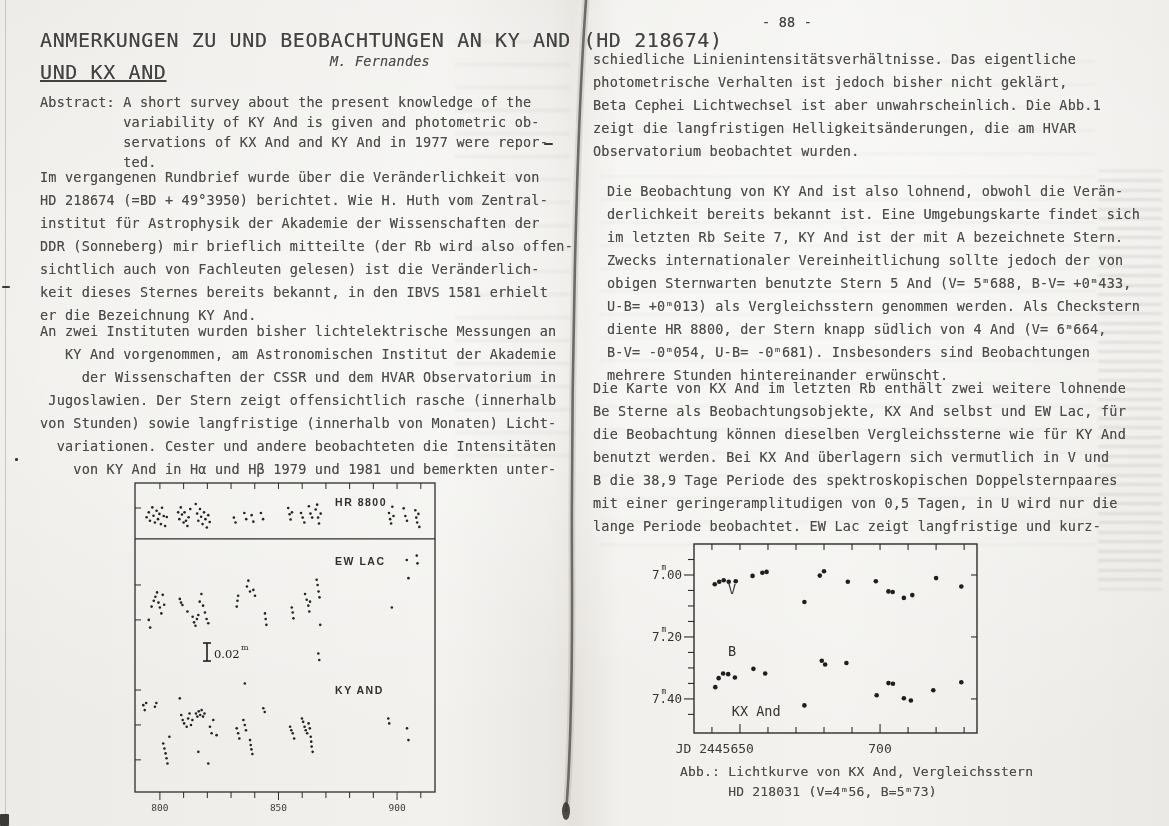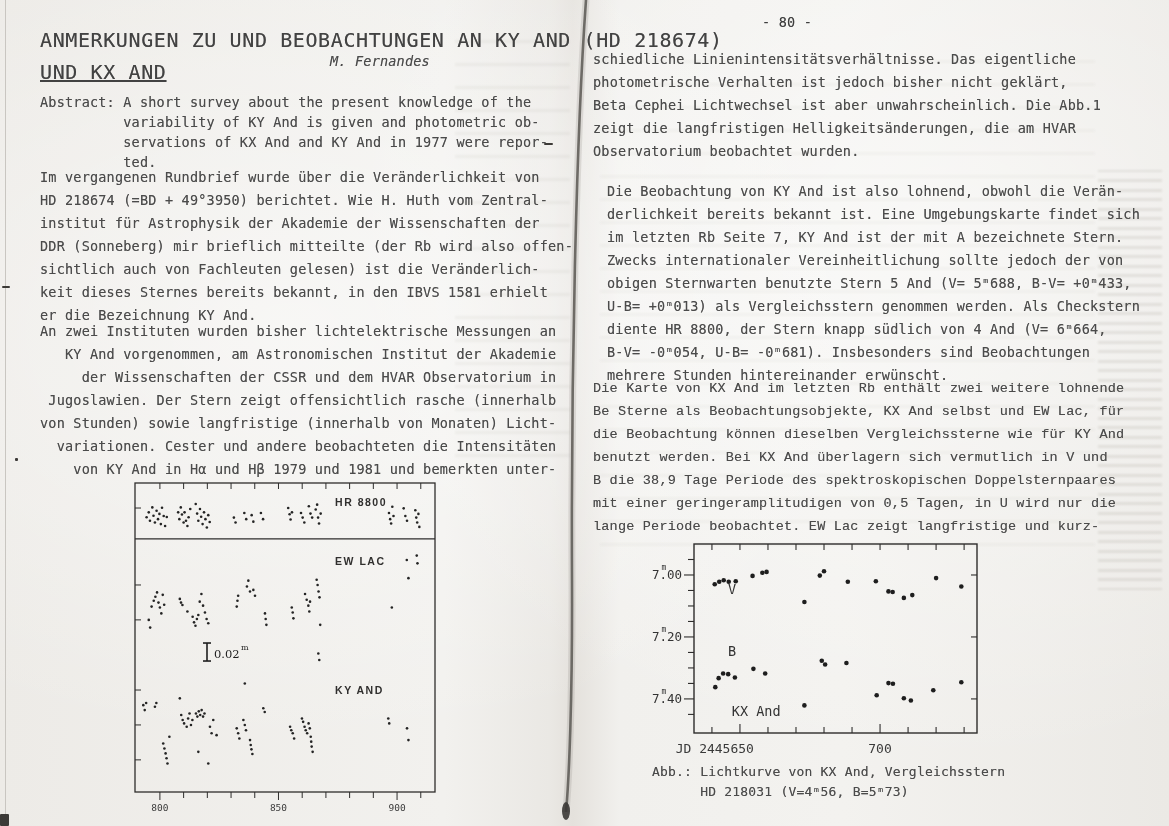--- a/index.html
+++ b/index.html
@@ -293,7 +293,7 @@
   </div>
 
   <div>
-    <div class="txt pageno" style="left:762px;top:14px;">- 80 -</div>
+    <div class="txt pageno" style="left:762px;top:14px;">- 88 -</div>
     <div class="txt lh23" style="left:593px;top:48px;">schiedliche Linienintensitätsverhältnisse. Das eigentliche
 photometrische Verhalten ist jedoch bisher nicht geklärt,
 Beta Cephei Lichtwechsel ist aber unwahrscheinlich. Die Abb.1

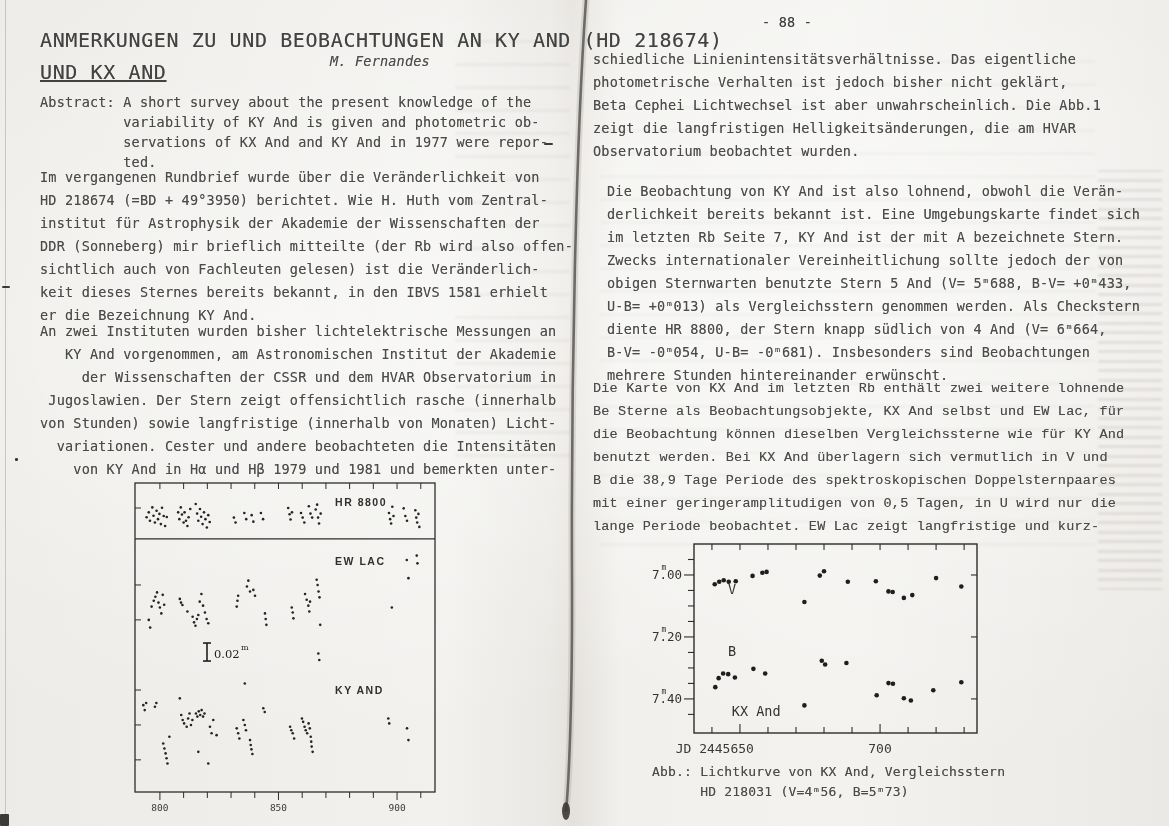--- a/index.html
+++ b/index.html
@@ -308,7 +308,7 @@
 diente HR 8800, der Stern knapp südlich von 4 And (V= 6ᵐ664,
 B-V= -0ᵐ054, U-B= -0ᵐ681). Insbesonders sind Beobachtungen
 mehrere Stunden hintereinander erwünscht.</div>
-    <div class="txt lh23" style="left:593px;top:377px;font-family:Liberation Mono, monospace;">Die Karte von KX And im letzten Rb enthält zwei weitere lohnende
+    <div class="txt lh23" style="left:593px;top:377px;">Die Karte von KX And im letzten Rb enthält zwei weitere lohnende
 Be Sterne als Beobachtungsobjekte, KX And selbst und EW Lac, für
 die Beobachtung können dieselben Vergleichssterne wie für KY And
 benutzt werden. Bei KX And überlagern sich vermutlich in V und

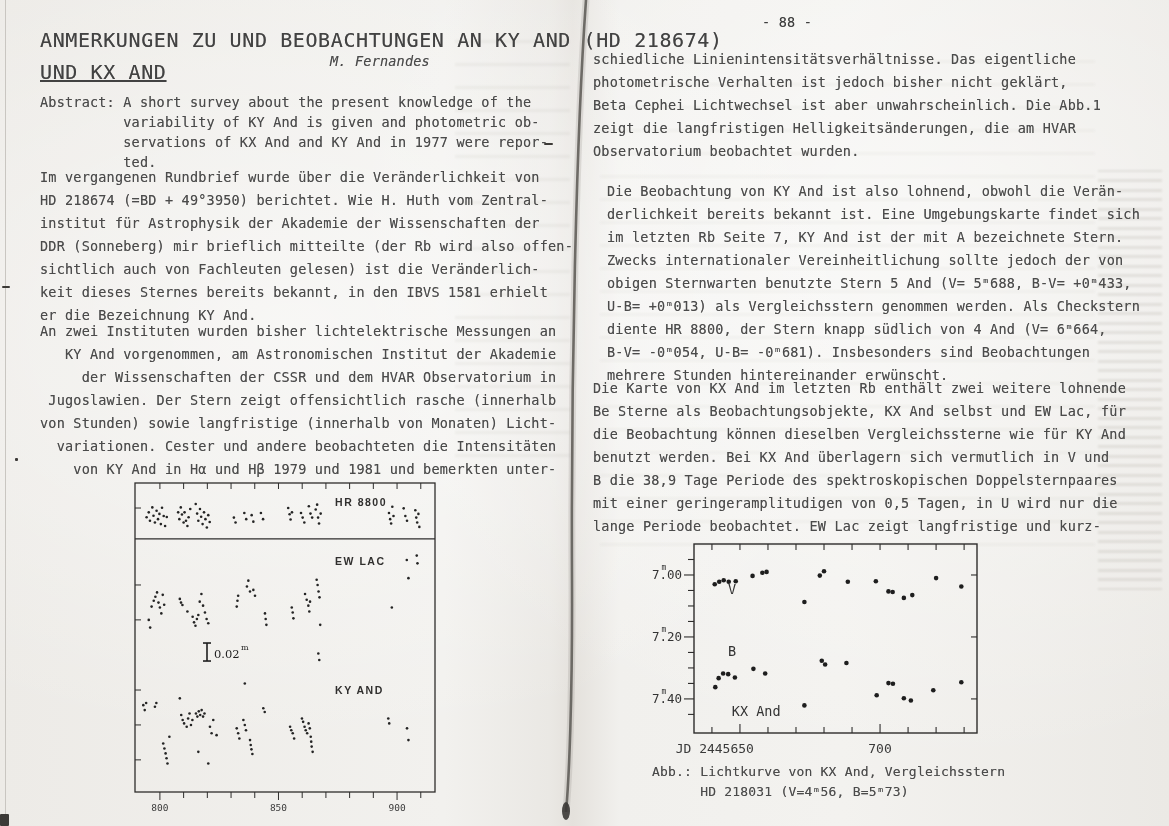--- a/index.html
+++ b/index.html
@@ -18,7 +18,7 @@
   .lh23{line-height:23px}.lh20{line-height:20px}
   .title{font-size:20px;color:#424242;letter-spacing:.6px;}
   .pageno{font-size:13.5px;color:#3e3e3e;}
-  .caption{font-size:13px;line-height:20px;}
+  .caption{font-size:13px;line-height:20px;margin-left:28px;}
   svg{position:absolute;overflow:visible;}
   .speck{position:absolute;background:#3c3a37;border-radius:1px;}
   .ghost{position:absolute;pointer-events:none;filter:blur(1.1px);

